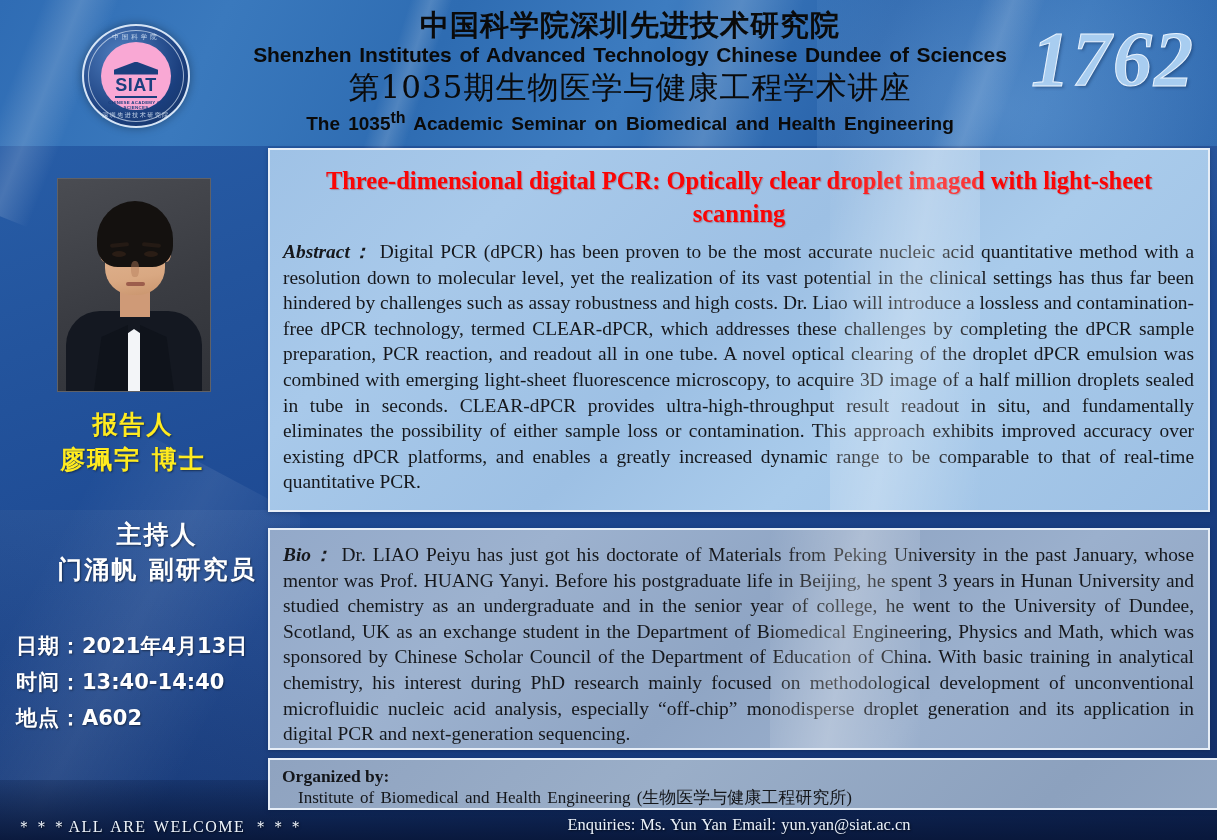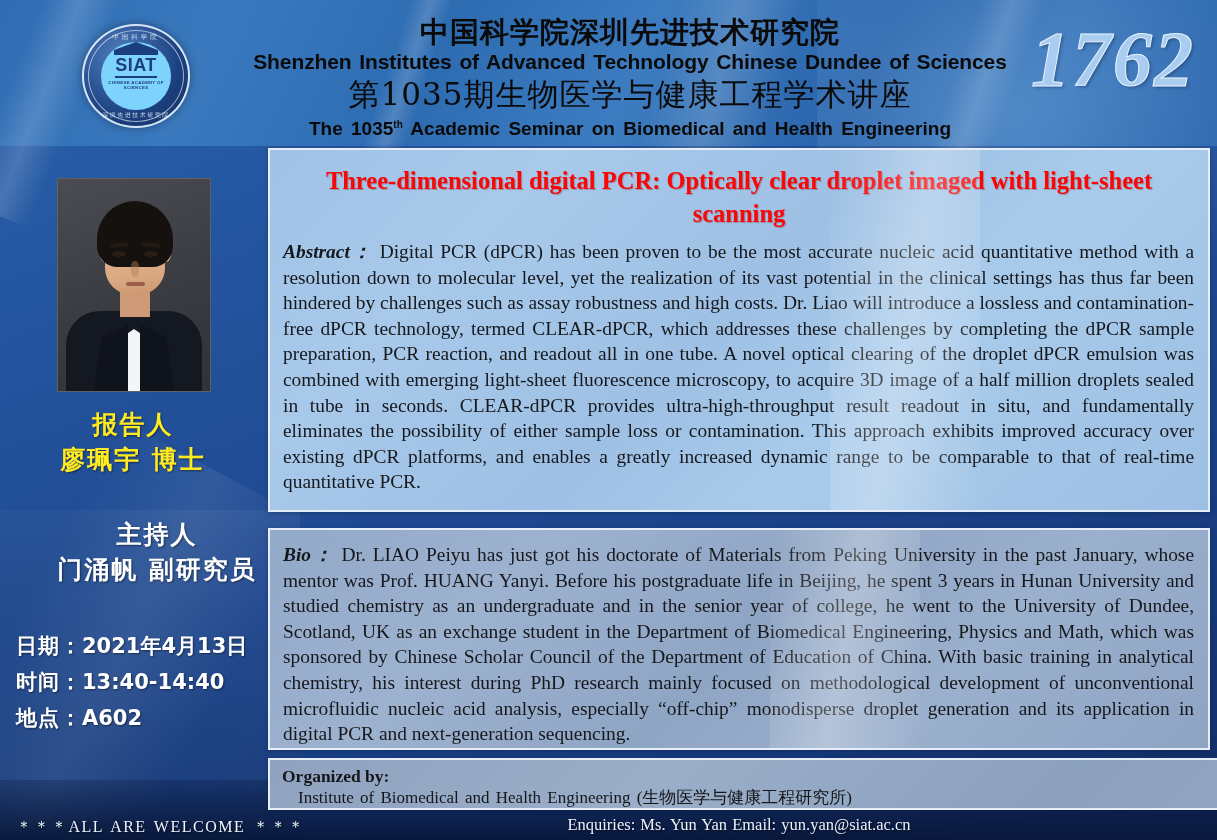--- a/index.html
+++ b/index.html
@@ -100,7 +100,7 @@
   .logo-cn-top { top: 9px; }
   .logo-cn-bot { bottom: 8px; letter-spacing: 1.5px; font-size: 6px; }
 
-  .header-text { position: absolute; left: 200px; top: 15px; width: 860px; text-align: center; }
+  .header-text { position: absolute; left: 200px; top: 8px; width: 860px; text-align: center; }
   .h-cn1 {
     font-family: "DejaVu Serif", serif;
     font-size: 29px; font-weight: 700; color: #0a0a0a;

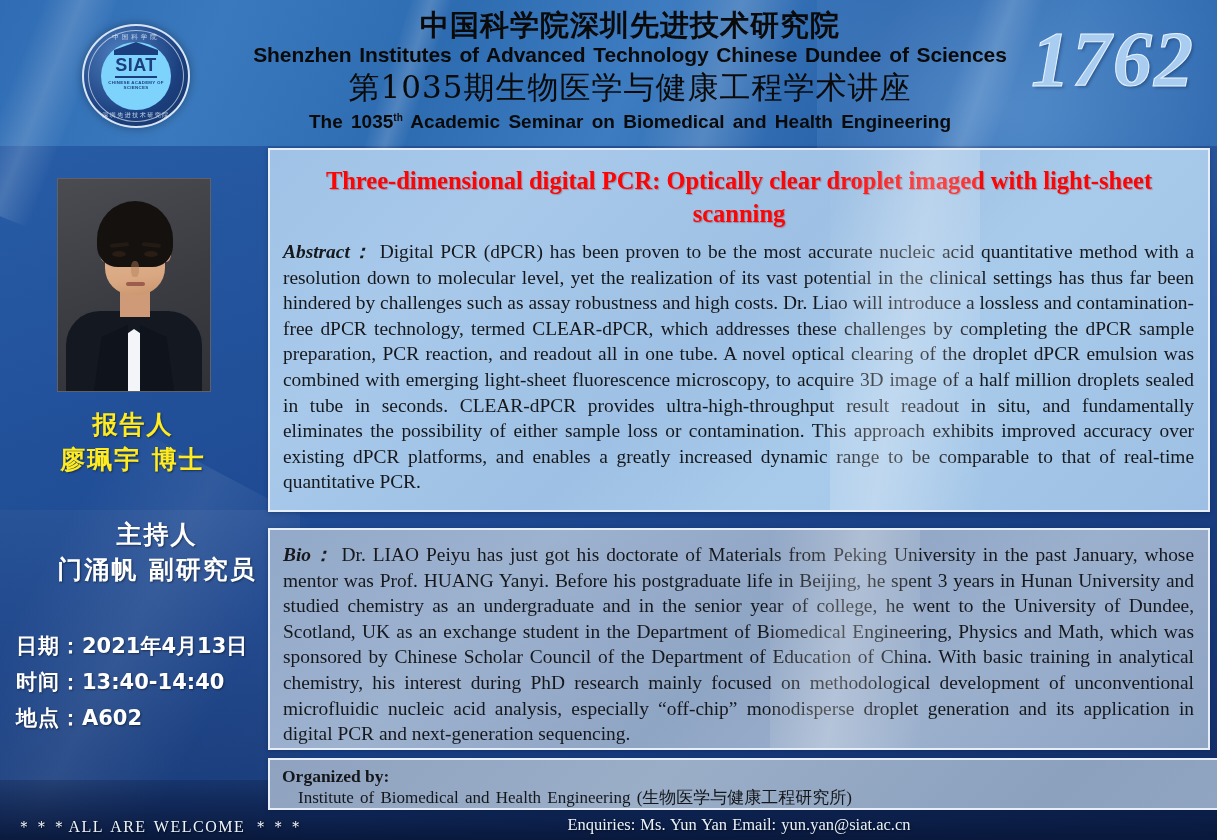--- a/index.html
+++ b/index.html
@@ -63,8 +63,8 @@
   .logo-inner {
     position: absolute; left: 19px; top: 18px; width: 70px; height: 68px;
     border-radius: 50%;
-    background: #7dd3fc;
-    display: flex; flex-direction: column; align-items: center; justify-content: flex-start;
+    background: #f9a8d4;
+    display: flex; flex-direction: column; align-items: center; justify-content: flex-end;
   }
   .logo-roof {
     width: 44px; height: 13px;

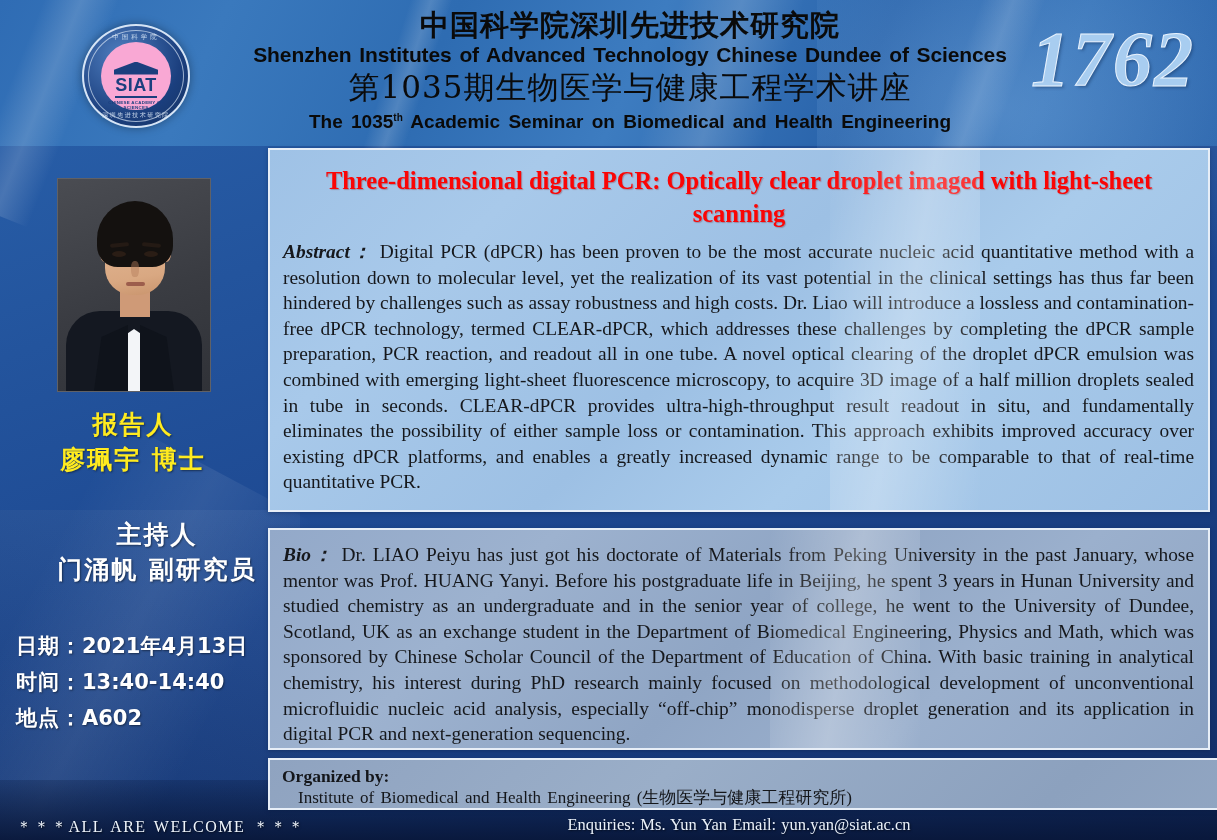--- a/index.html
+++ b/index.html
@@ -122,7 +122,7 @@
     font-size: 19px; font-weight: 700; color: #0a0a0a;
     line-height: 24px; word-spacing: 3px;
   }
-  .h-en2 sup { font-size: 10px; }
+  .h-en2 sup { font-size: 16px; }
 
   .issue-number {
     position: absolute; right: 22px; top: 20px;

